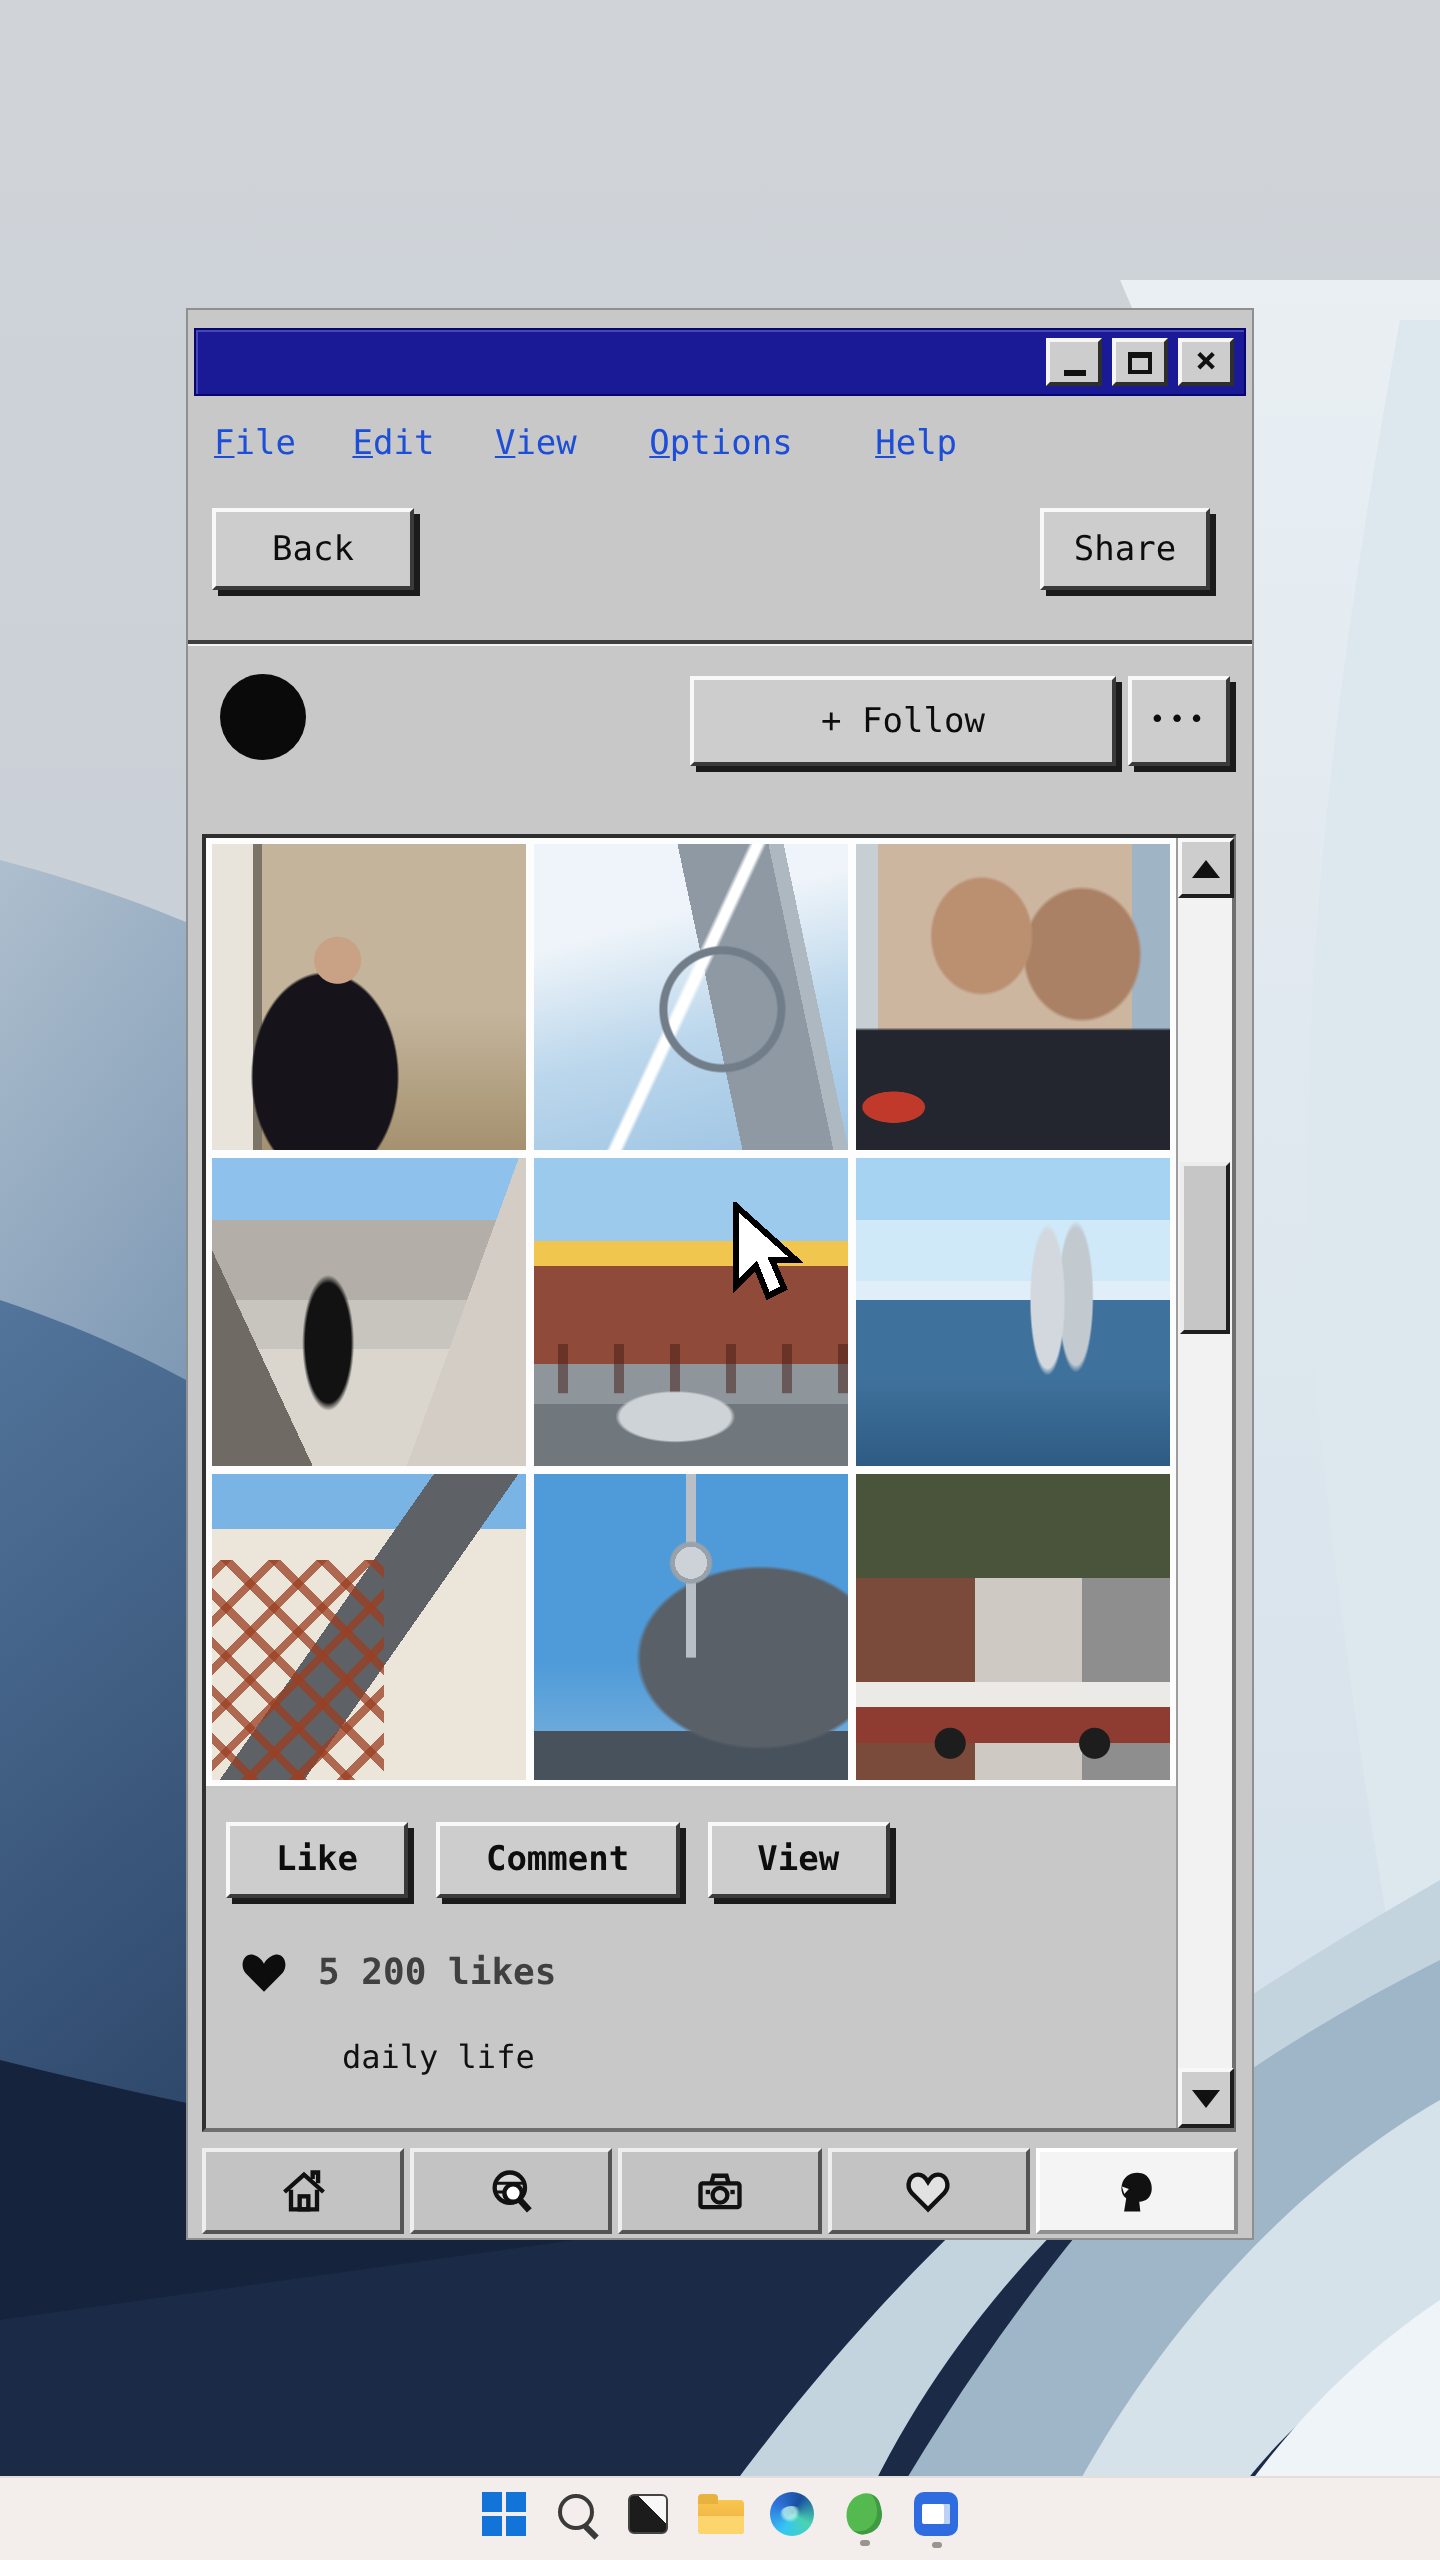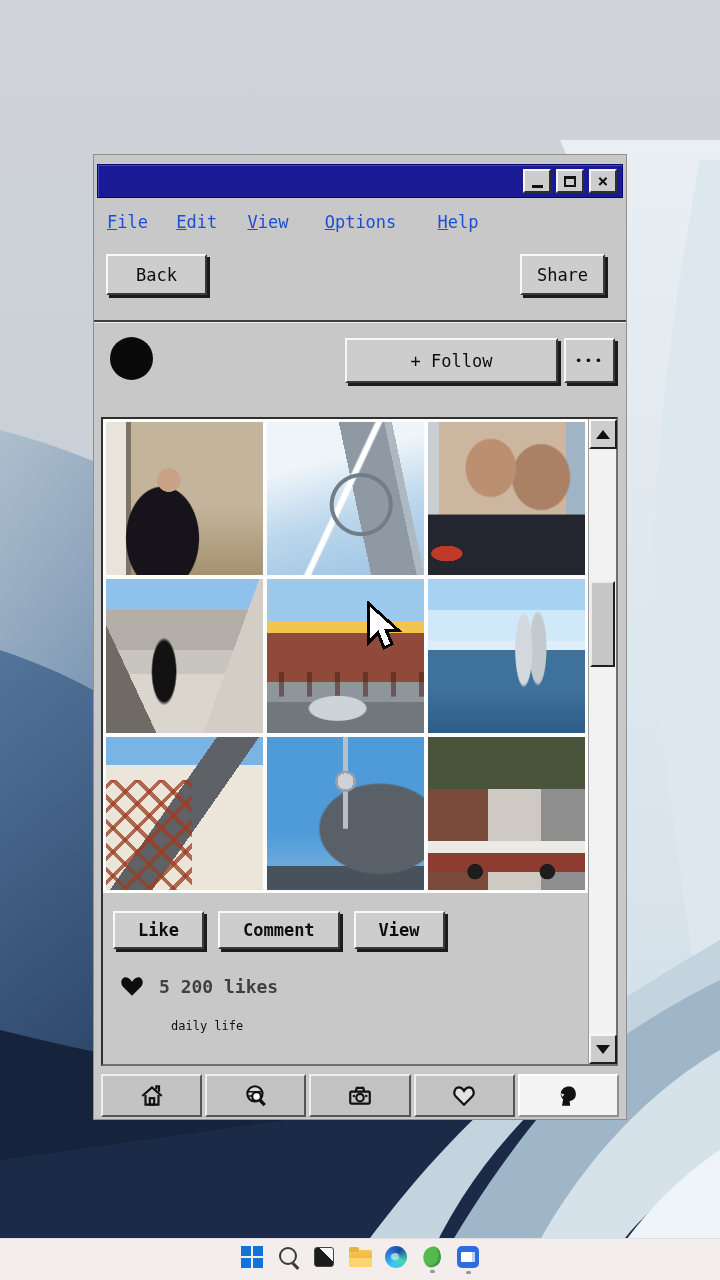--- a/index.html
+++ b/index.html
@@ -87,7 +87,7 @@
 
   .likes-row { position:absolute; left:17px; top:556px; display:flex; align-items:center; }
   .likes-label { margin-left:15px; font-weight:bold; font-size:18px; color:#404040; }
-  .caption { position:absolute; left:68px; top:600px; font-size:12px; color:#111; }
+  .caption { position:absolute; left:68px; top:600px; font-size:16px; color:#111; }
 
   
   .navbar { position:absolute; left:7px; right:7px; top:919px; height:43px; display:flex; gap:3px; }

